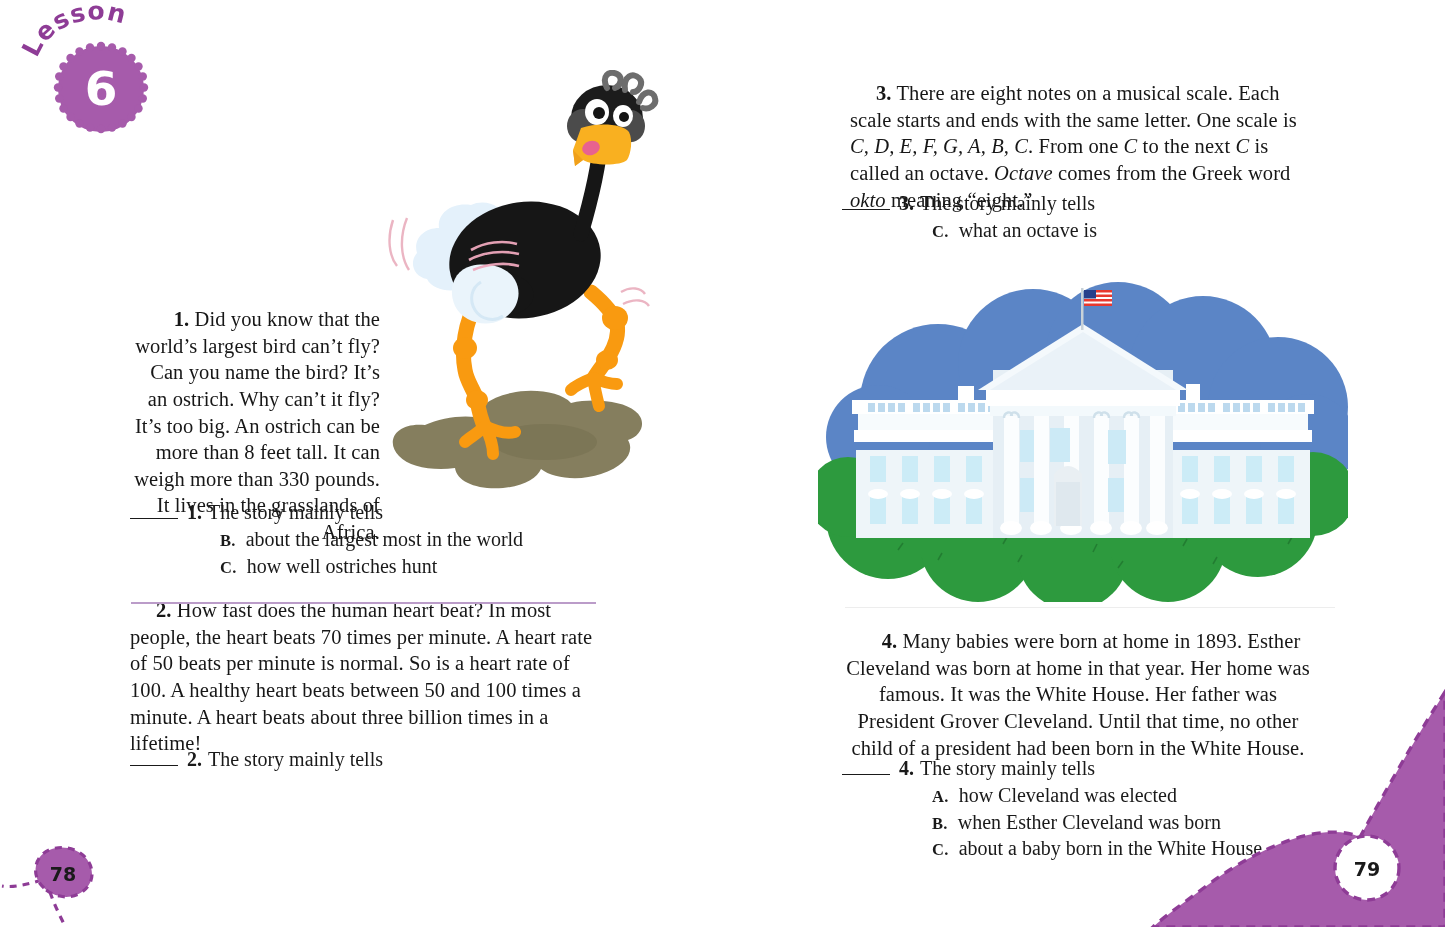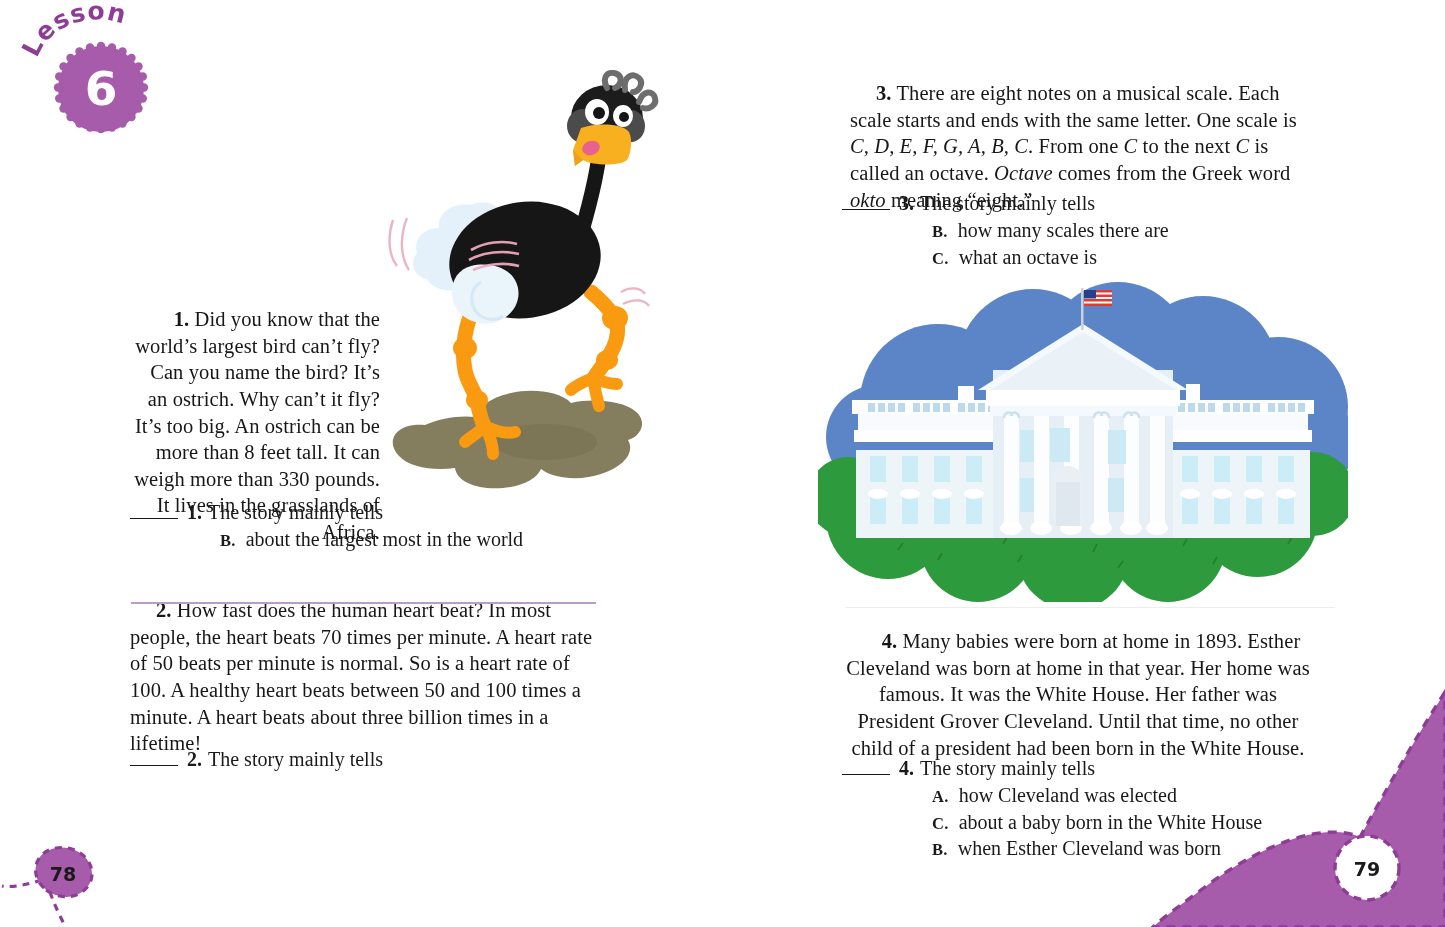--- a/index.html
+++ b/index.html
@@ -422,10 +422,6 @@
       </div>
       <div class="opts">
         <div class="opt">
-          <span class="optletter">B.</span>
-          <span>how many scales there are</span>
-        </div>
-        <div class="opt">
           <span class="optletter">C.</span>
           <span>what an octave is</span>
         </div>

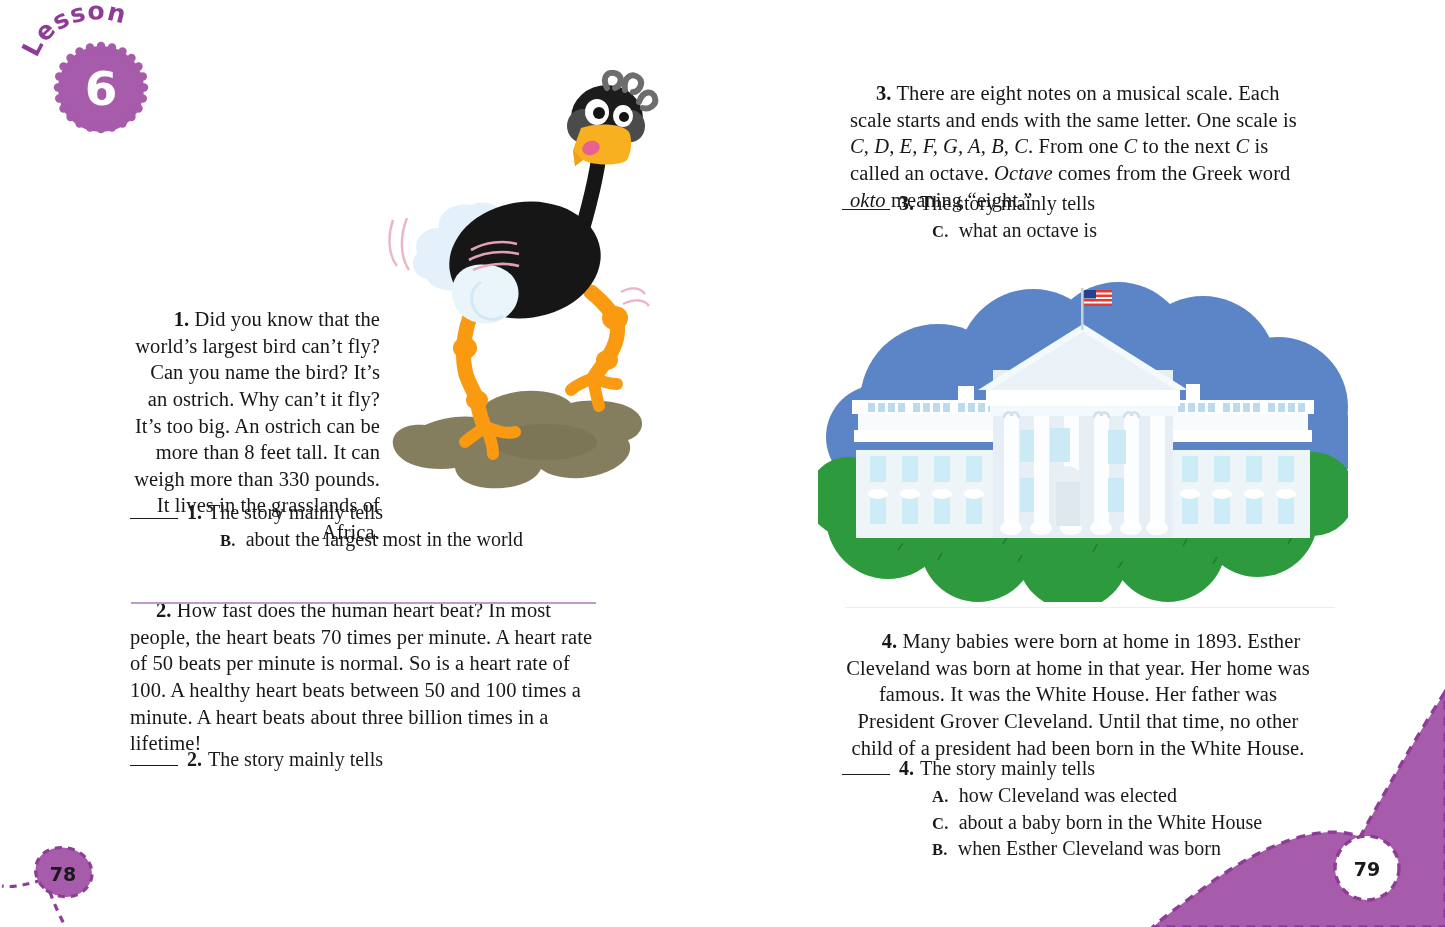--- a/index.html
+++ b/index.html
@@ -390,6 +390,10 @@
           <span class="optletter">B.</span>
           <span>about the largest most in the world</span>
         </div>
+        <div class="opt">
+          <span class="optletter">C.</span>
+          <span>how well ostriches hunt</span>
+        </div>
       </div>
     </div>
 

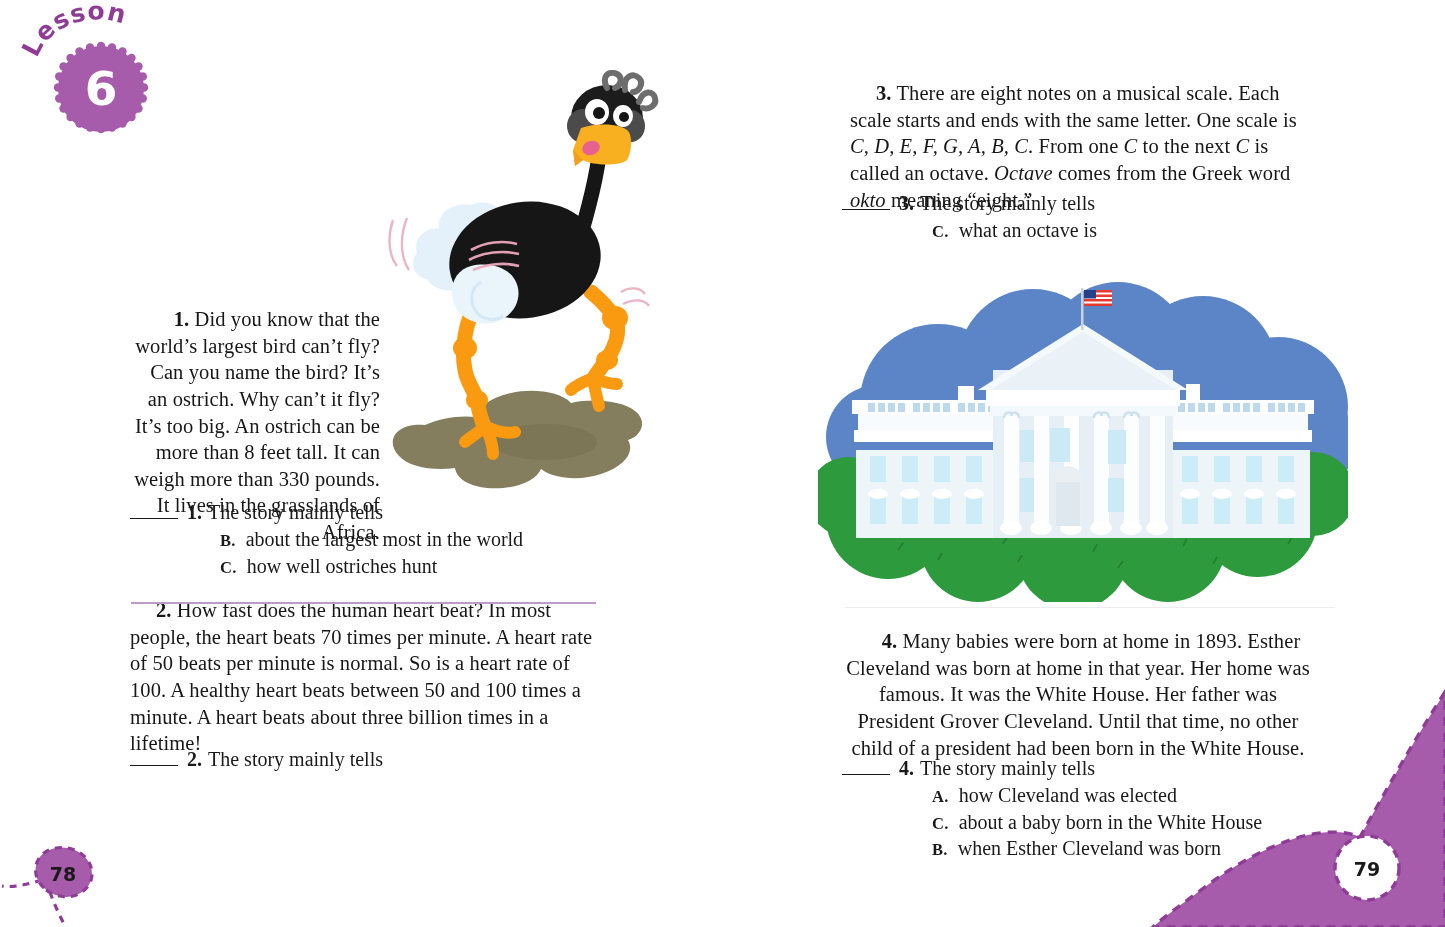--- a/index.html
+++ b/index.html
@@ -449,12 +449,12 @@
           <span>how Cleveland was elected</span>
         </div>
         <div class="opt">
+          <span class="optletter">B.</span>
+          <span>when Esther Cleveland was born</span>
+        </div>
+        <div class="opt">
           <span class="optletter">C.</span>
           <span>about a baby born in the White House</span>
-        </div>
-        <div class="opt">
-          <span class="optletter">B.</span>
-          <span>when Esther Cleveland was born</span>
         </div>
       </div>
     </div>

